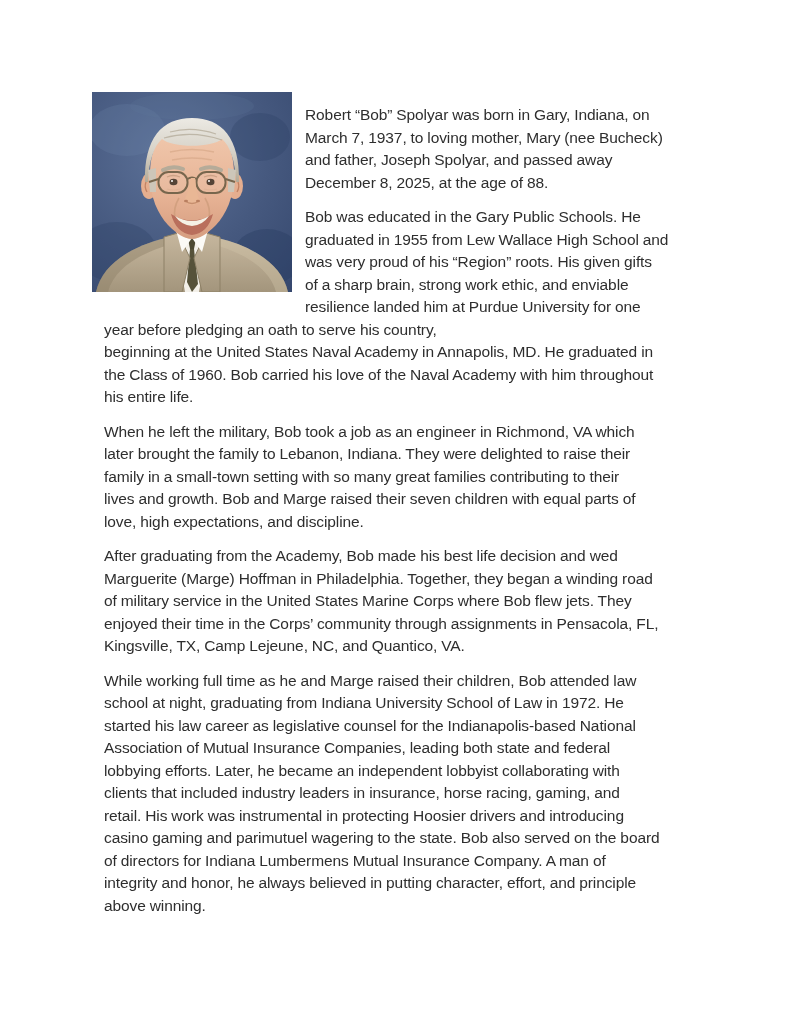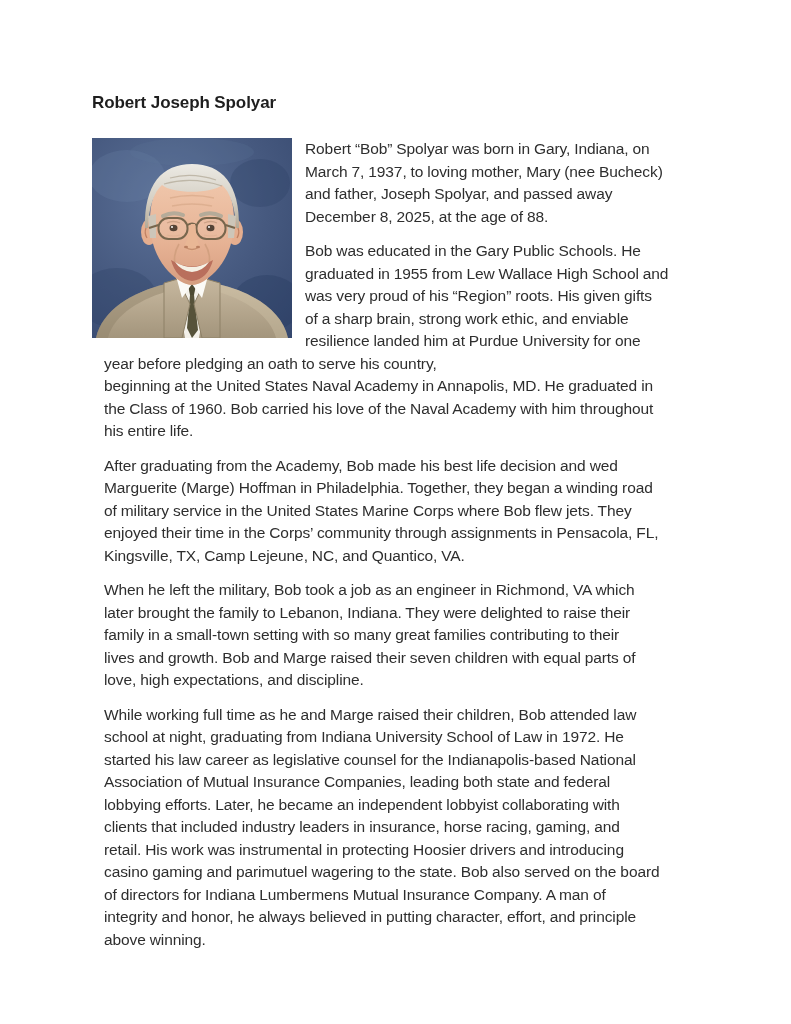--- a/index.html
+++ b/index.html
@@ -28,7 +28,6 @@
 <div class="page">
   <div class="content">
 
-    <h1 class="doc-title">Robert Joseph Spolyar</h1>
 
     <div class="photo">
       <svg viewBox="0 0 200 200" preserveAspectRatio="none">

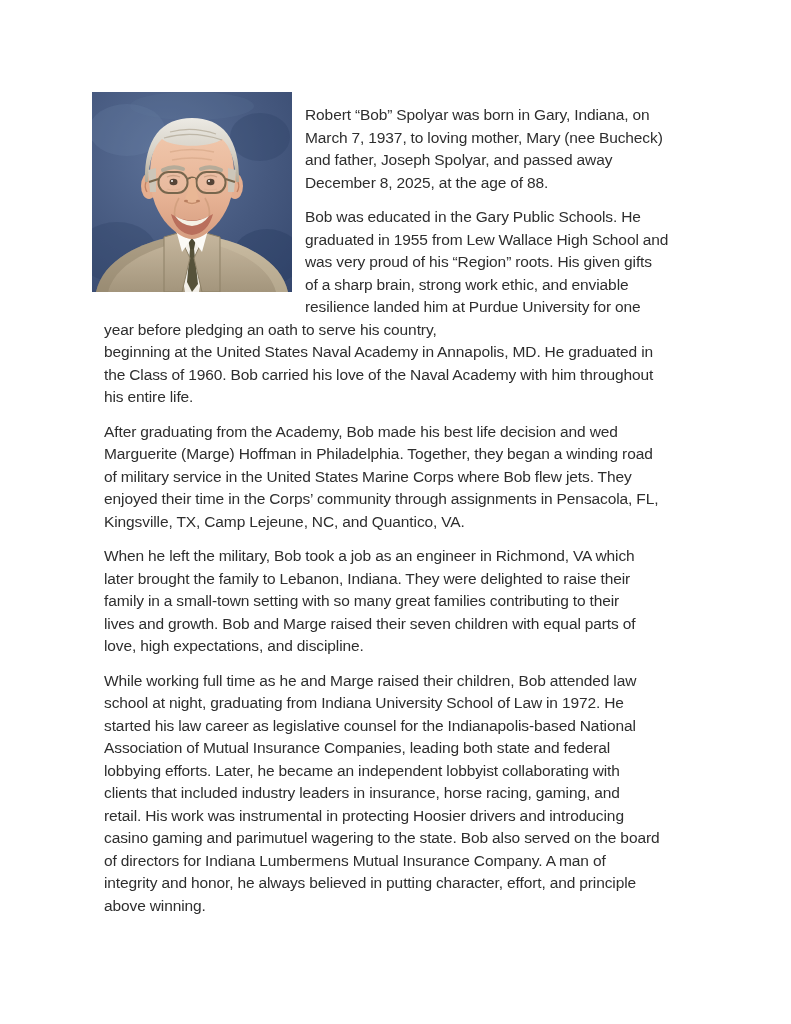--- a/index.html
+++ b/index.html
@@ -138,16 +138,16 @@
 beginning at the United States Naval Academy in Annapolis, MD. He graduated in
 the Class of 1960. Bob carried his love of the Naval Academy with him throughout
 his entire life.</p>
+    <p class="para">When he left the military, Bob took a job as an engineer in Richmond, VA which
+later brought the family to Lebanon, Indiana. They were delighted to raise their
+family in a small-town setting with so many great families contributing to their
+lives and growth. Bob and Marge raised their seven children with equal parts of
+love, high expectations, and discipline.</p>
     <p class="para">After graduating from the Academy, Bob made his best life decision and wed
 Marguerite (Marge) Hoffman in Philadelphia. Together, they began a winding road
 of military service in the United States Marine Corps where Bob flew jets. They
 enjoyed their time in the Corps’ community through assignments in Pensacola, FL,
 Kingsville, TX, Camp Lejeune, NC, and Quantico, VA.</p>
-    <p class="para">When he left the military, Bob took a job as an engineer in Richmond, VA which
-later brought the family to Lebanon, Indiana. They were delighted to raise their
-family in a small-town setting with so many great families contributing to their
-lives and growth. Bob and Marge raised their seven children with equal parts of
-love, high expectations, and discipline.</p>
     <p class="para">While working full time as he and Marge raised their children, Bob attended law
 school at night, graduating from Indiana University School of Law in 1972. He
 started his law career as legislative counsel for the Indianapolis-based National

